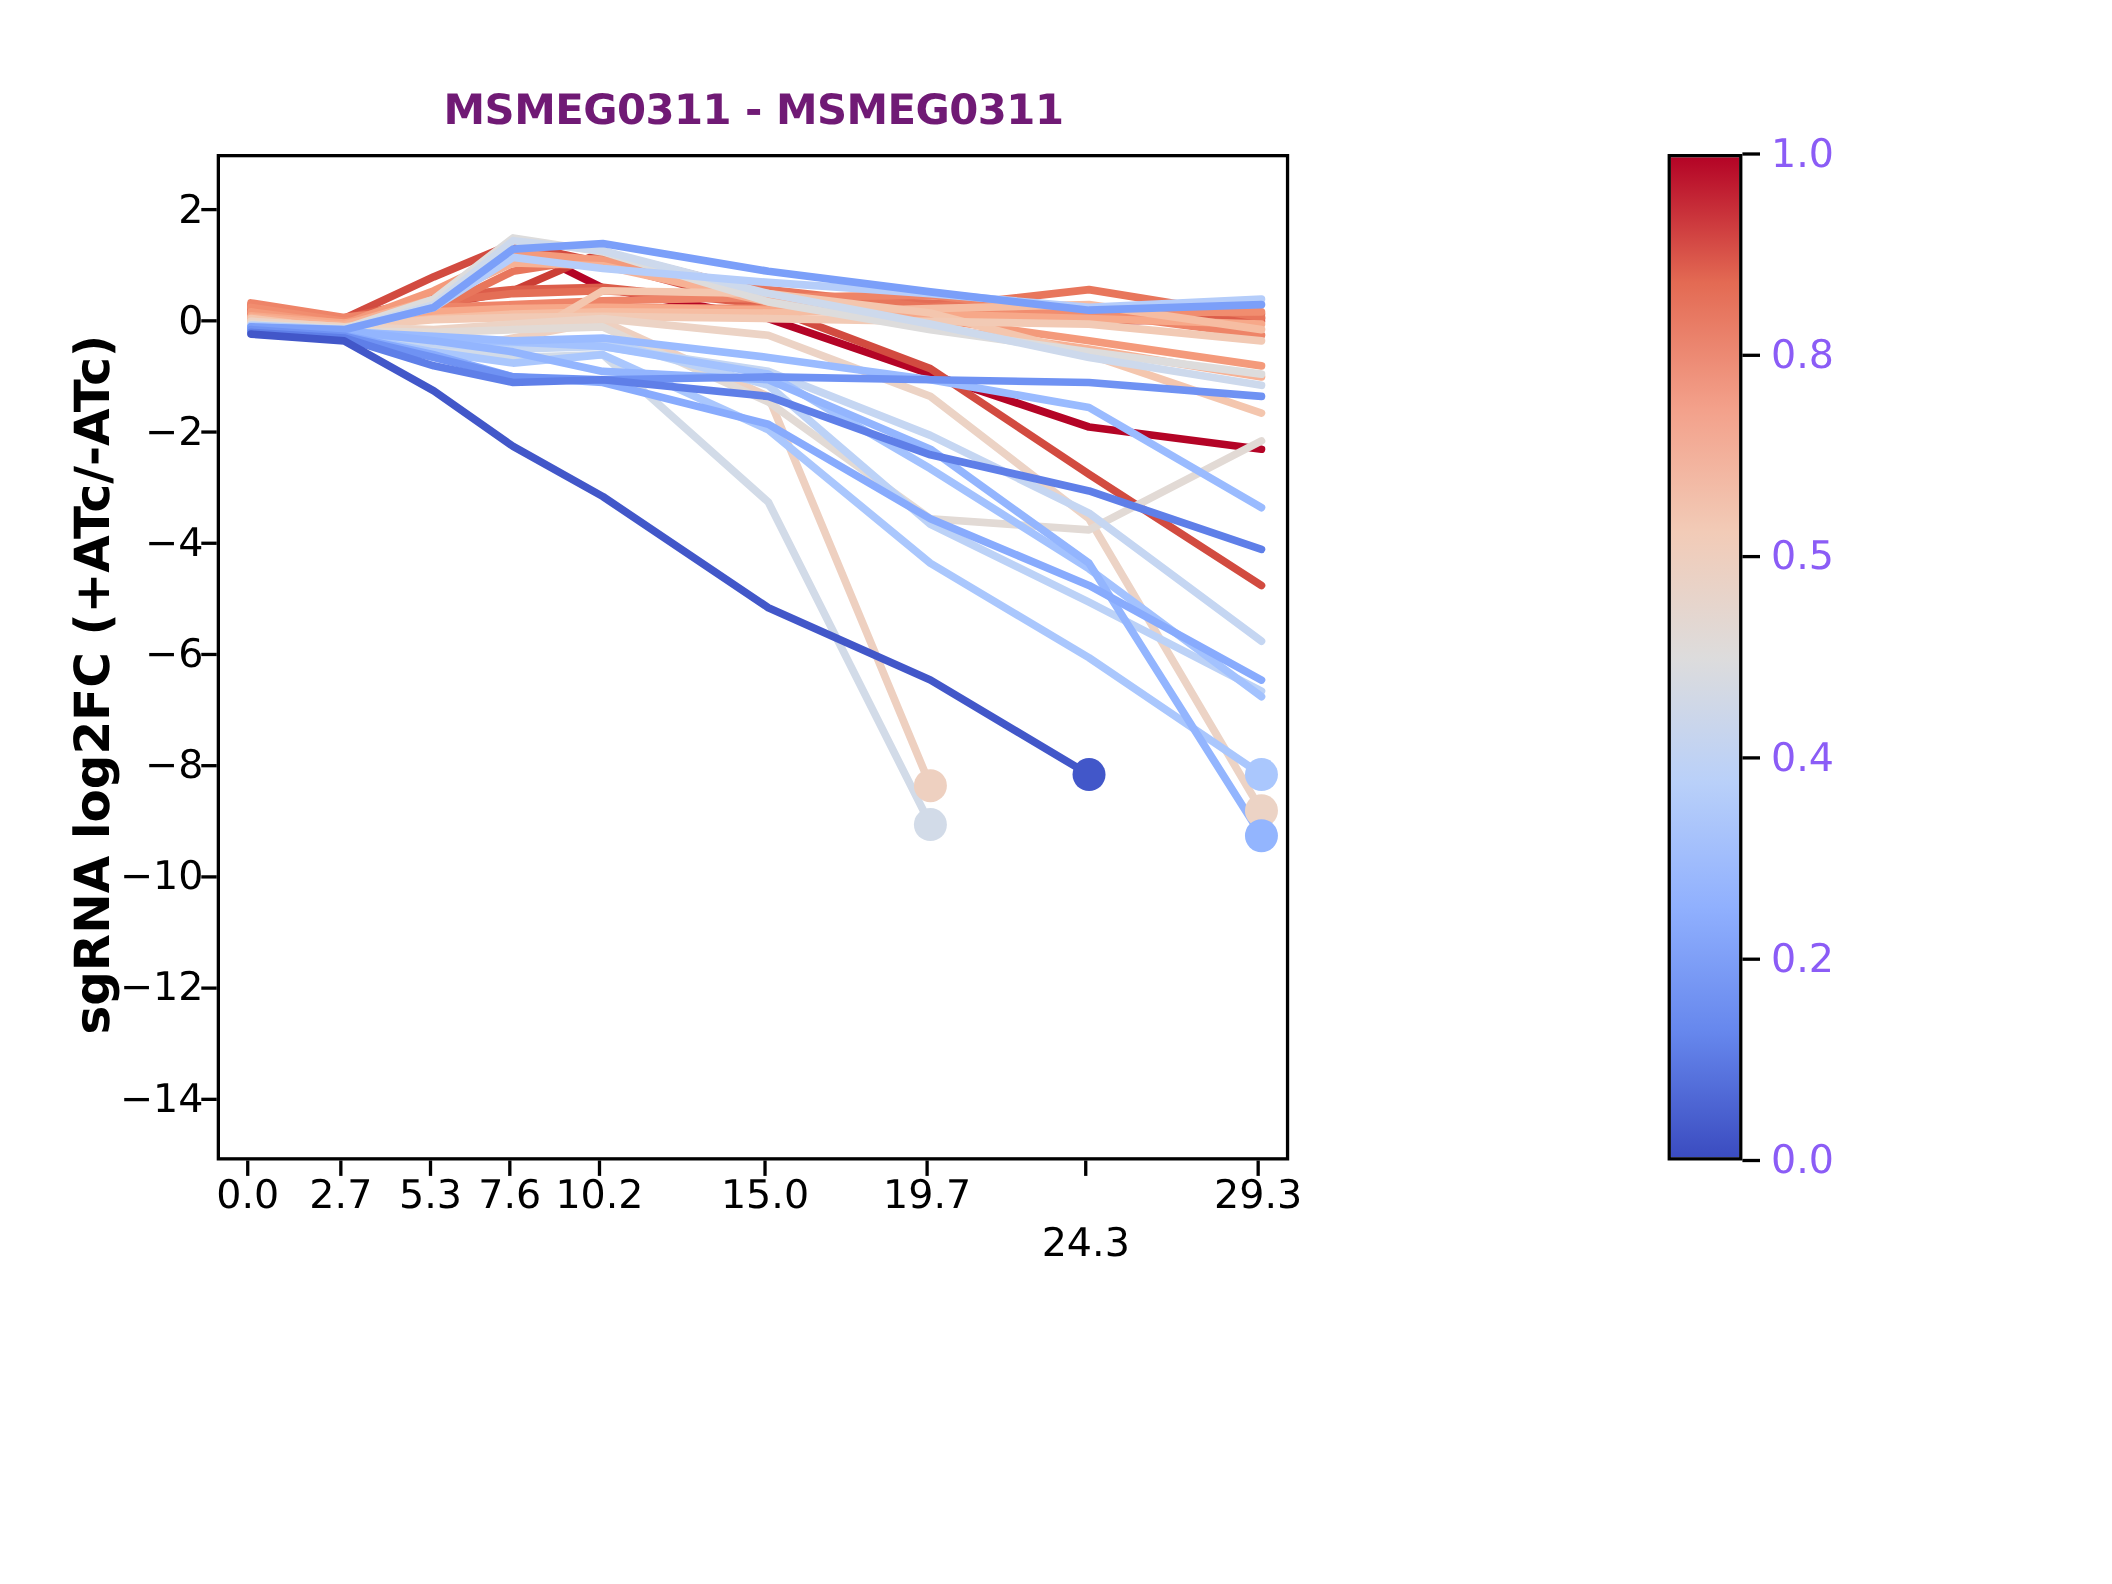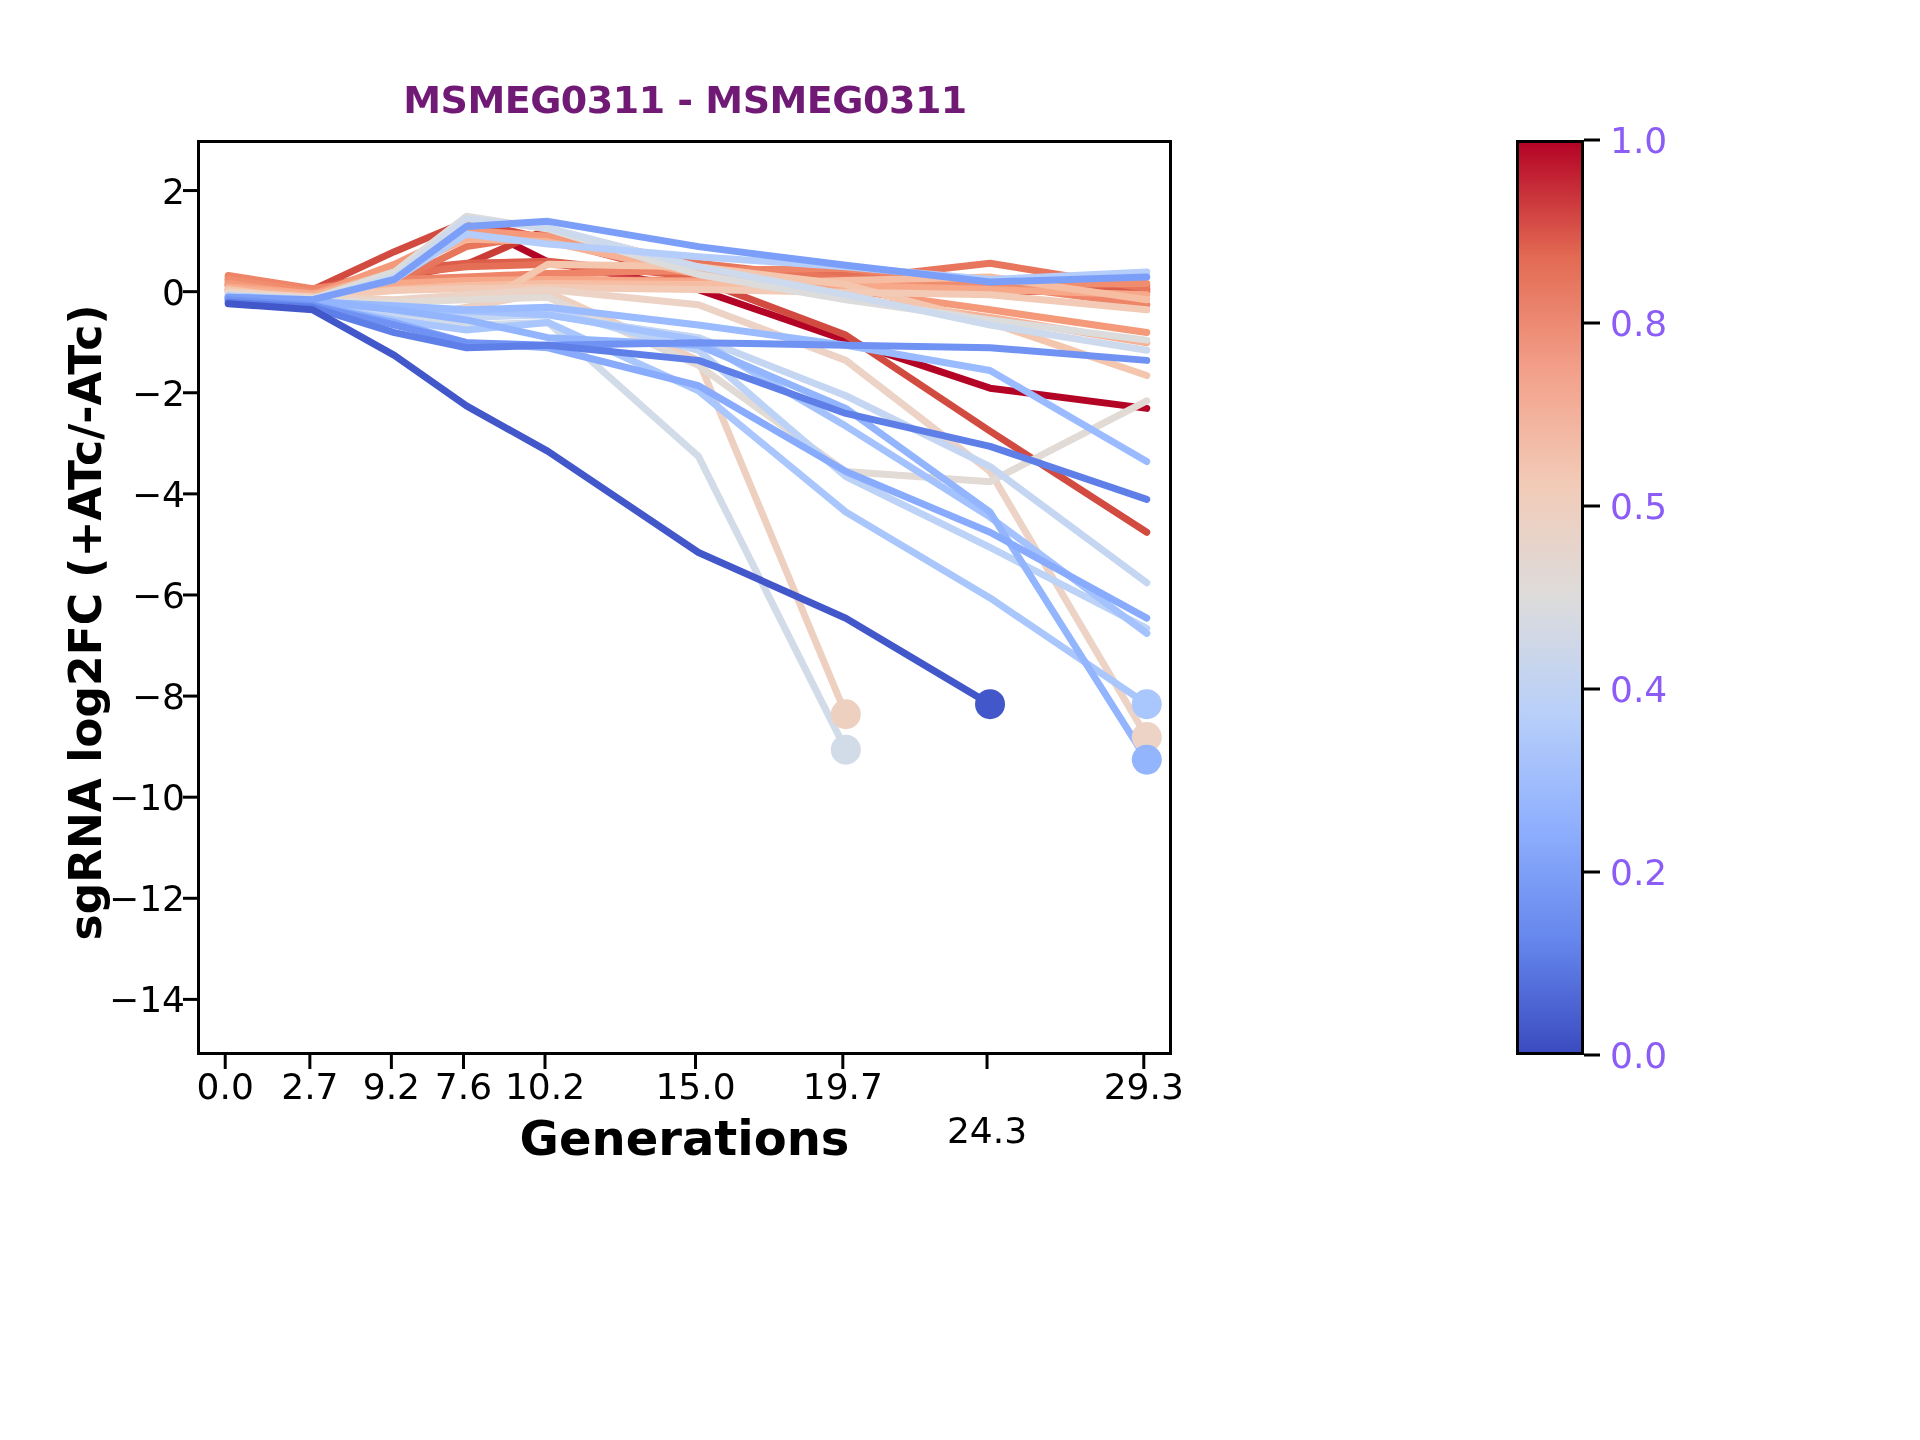--- a/index.html
+++ b/index.html
@@ -223,7 +223,7 @@
   <div id="x-tick-labels">
       <div class="xtick-label" style="left: 225.215px;">0.0</div>
       <div class="xtick-label" style="left: 309.862px; text-align: right;">2.7</div>
-      <div class="xtick-label" style="left: 391.373px;">9.2</div>
+      <div class="xtick-label" style="left: 391.373px;">5.3</div>
       <div class="xtick-label" style="left: 463.479px;">7.6</div>
       <div class="xtick-label" style="left: 544.99px;">10.2</div>
       <div class="xtick-label" style="left: 695.473px;">15.0</div>

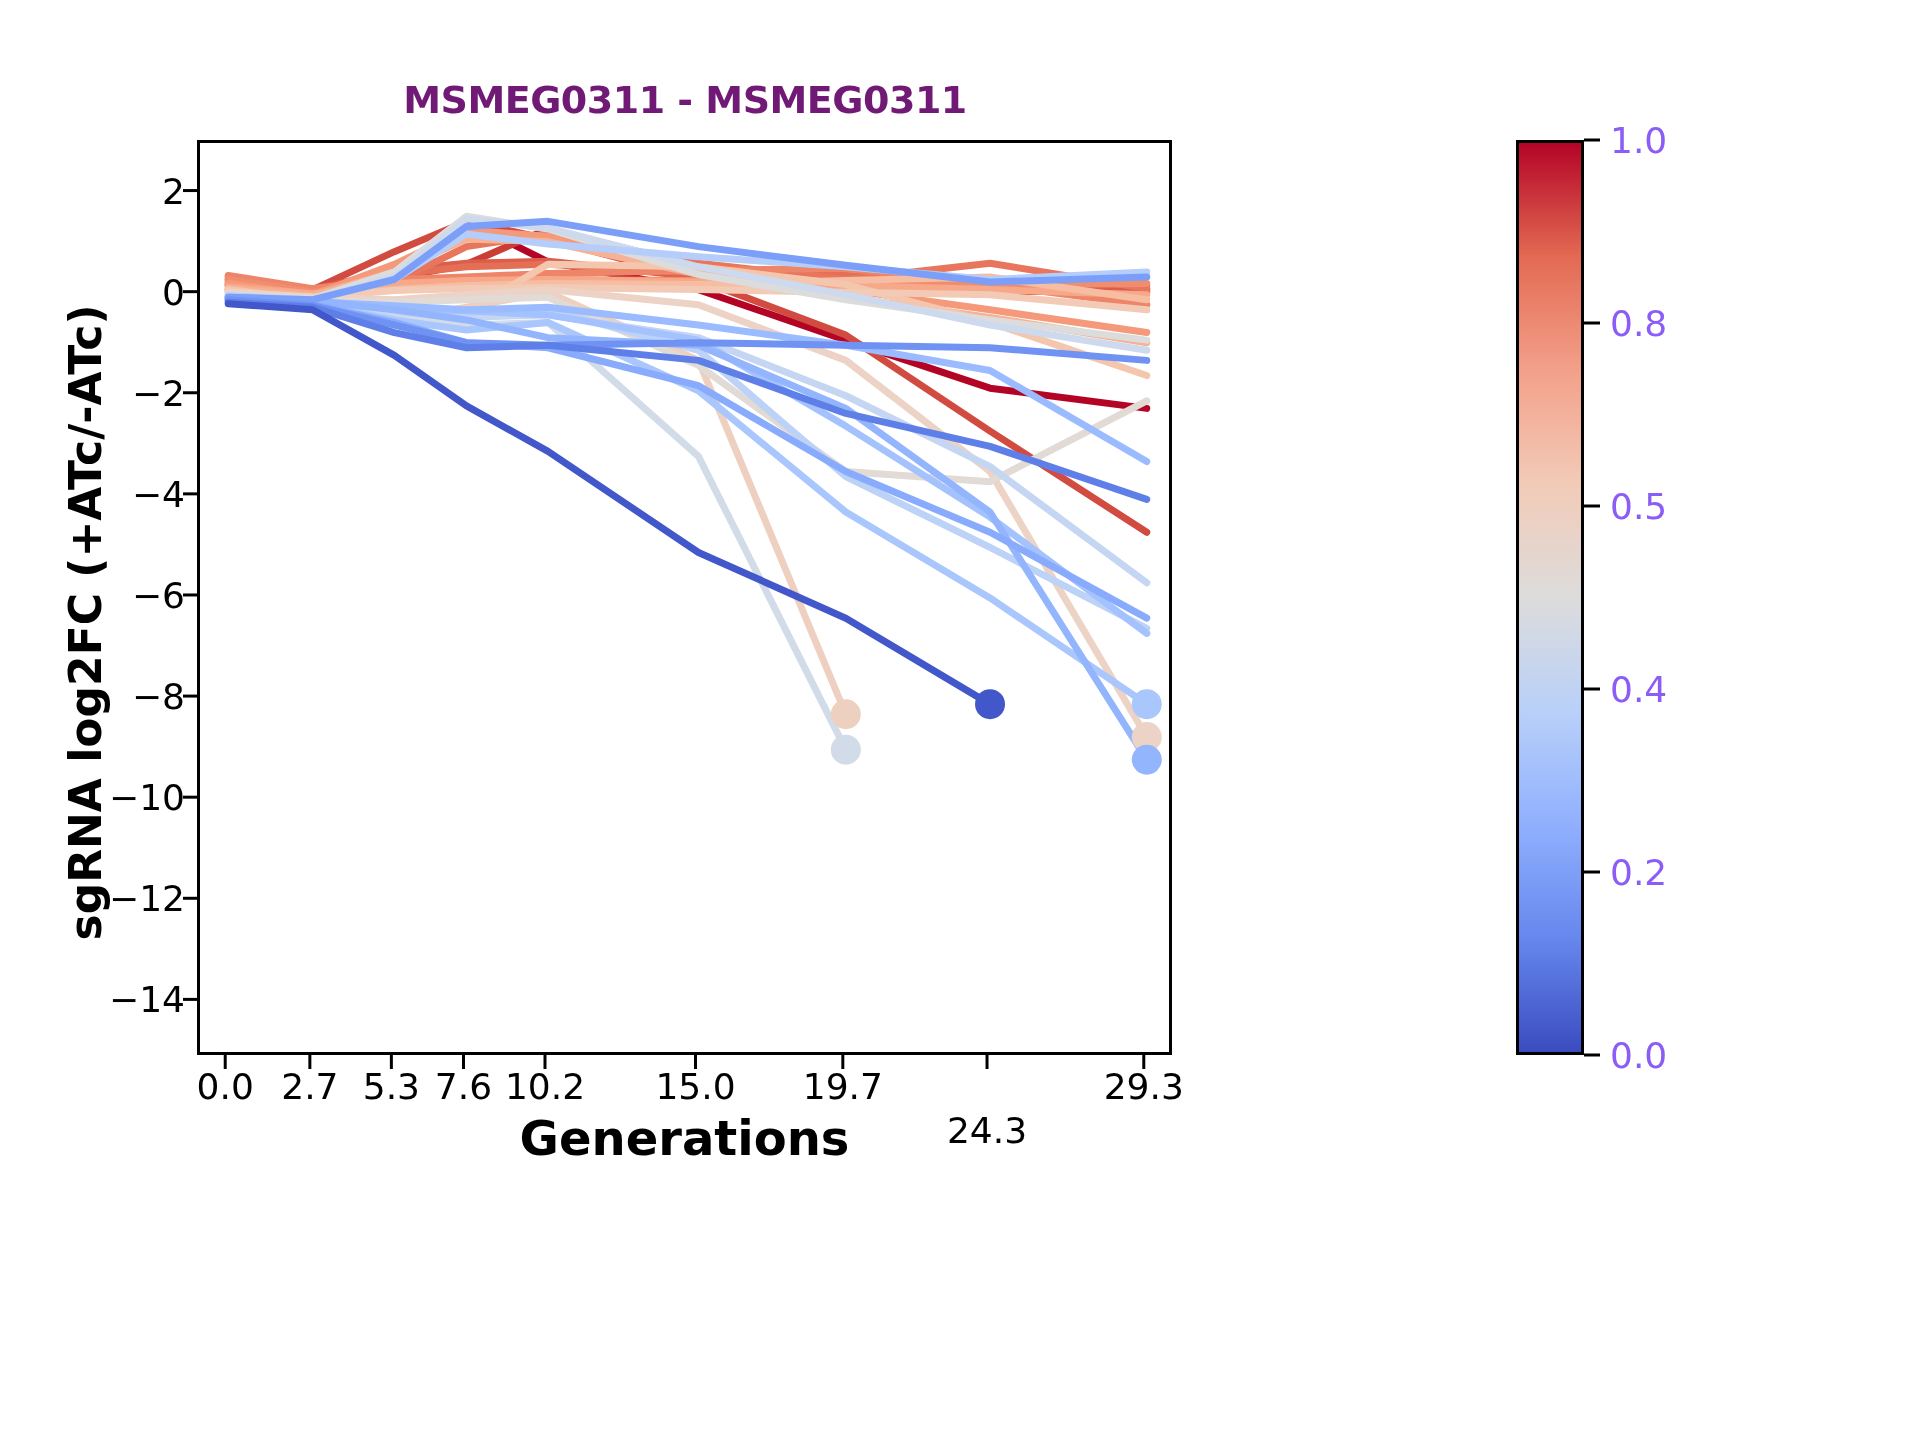--- a/index.html
+++ b/index.html
@@ -233,7 +233,6 @@
     </div>
 
   <div id="ylabel">sgRNA log2FC (+ATc/-ATc)</div>
-  <div id="xlabel">Generations</div>
 
   <div id="colorbar-wrap">
     <div id="colorbar-gradient" style="background: linear-gradient(rgb(180, 4, 38) 0%, rgb(227, 106, 83) 12.5%, rgb(243, 160, 138) 25%, rgb(242, 203, 183) 37.5%, rgb(221, 220, 220) 50%, rgb(185, 208, 249) 62.5%, rgb(144, 176, 254) 75%, rgb(102, 135, 237) 87.5%, rgb(59, 76, 192) 100%);"></div>

